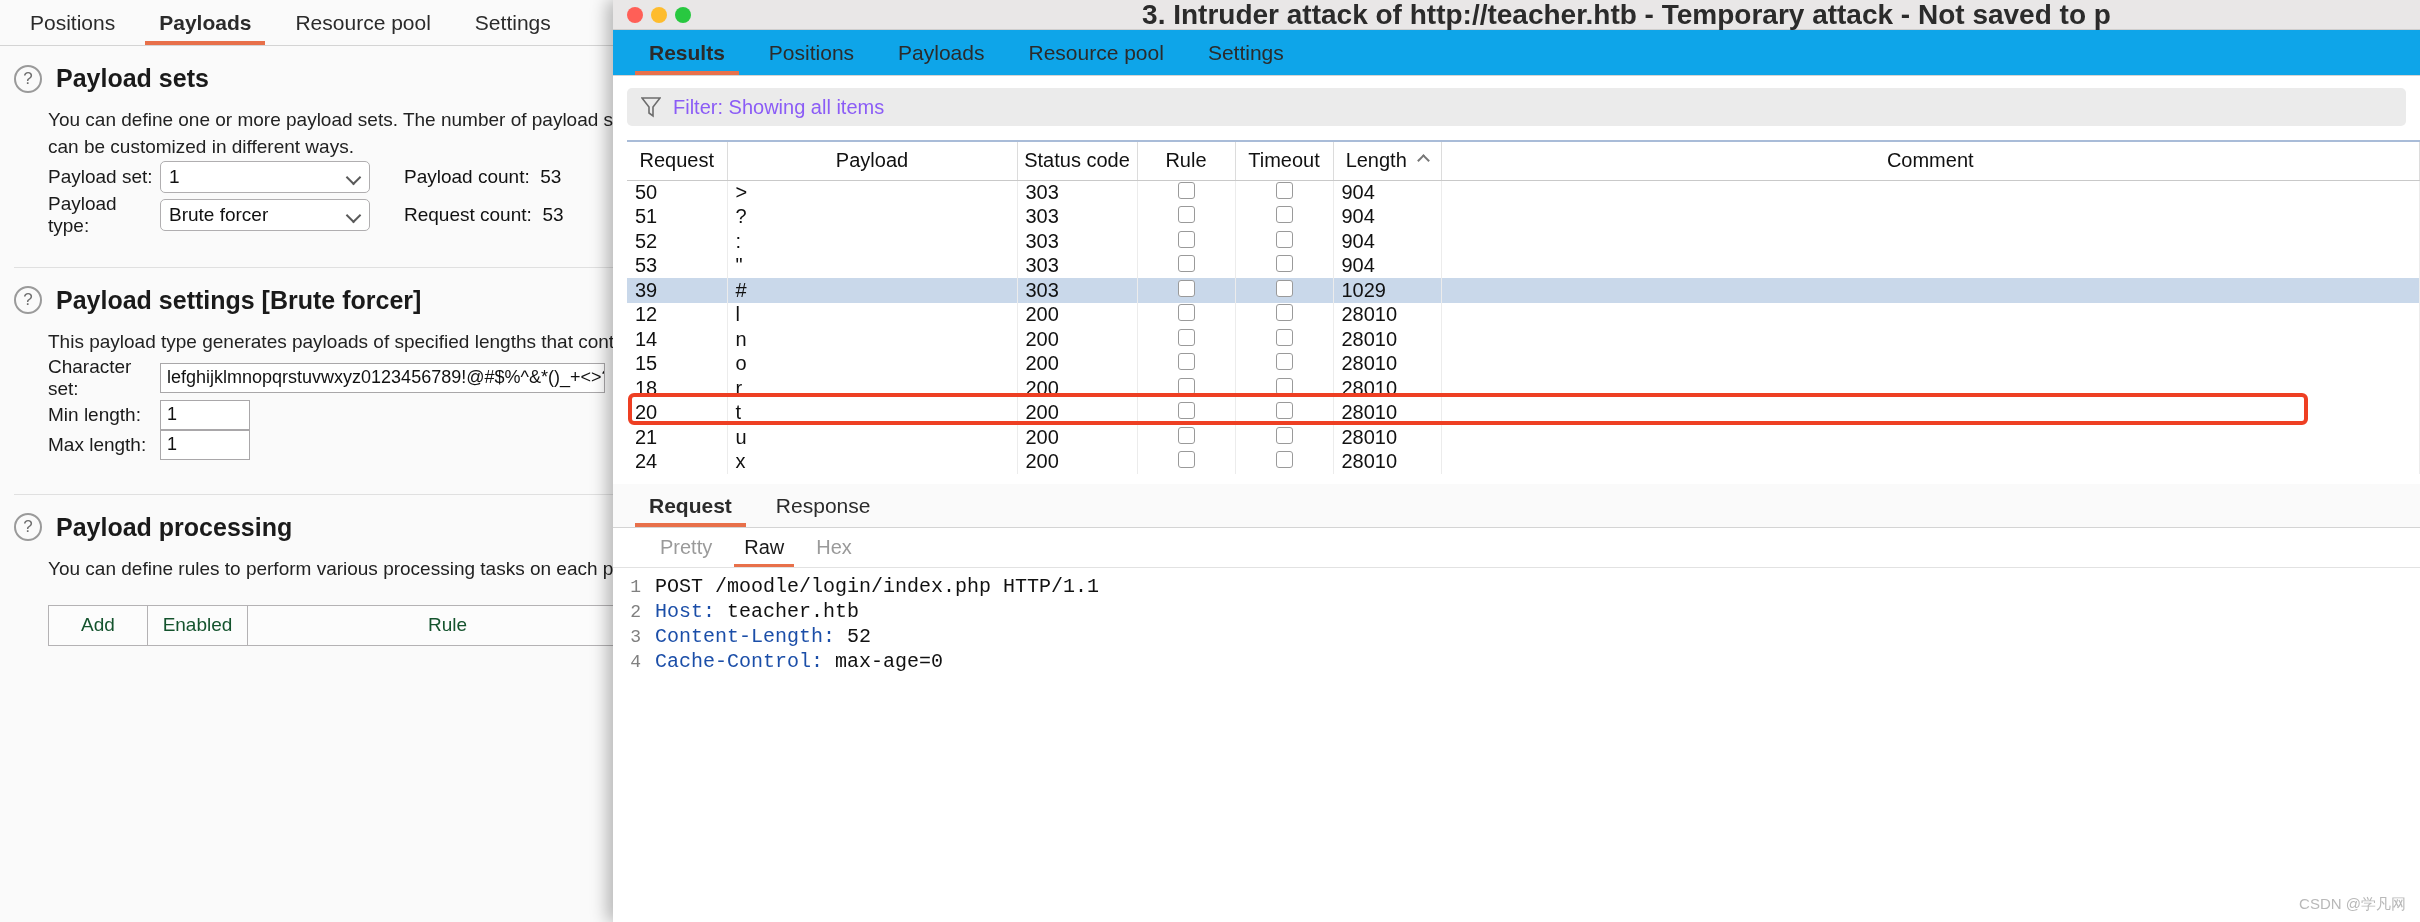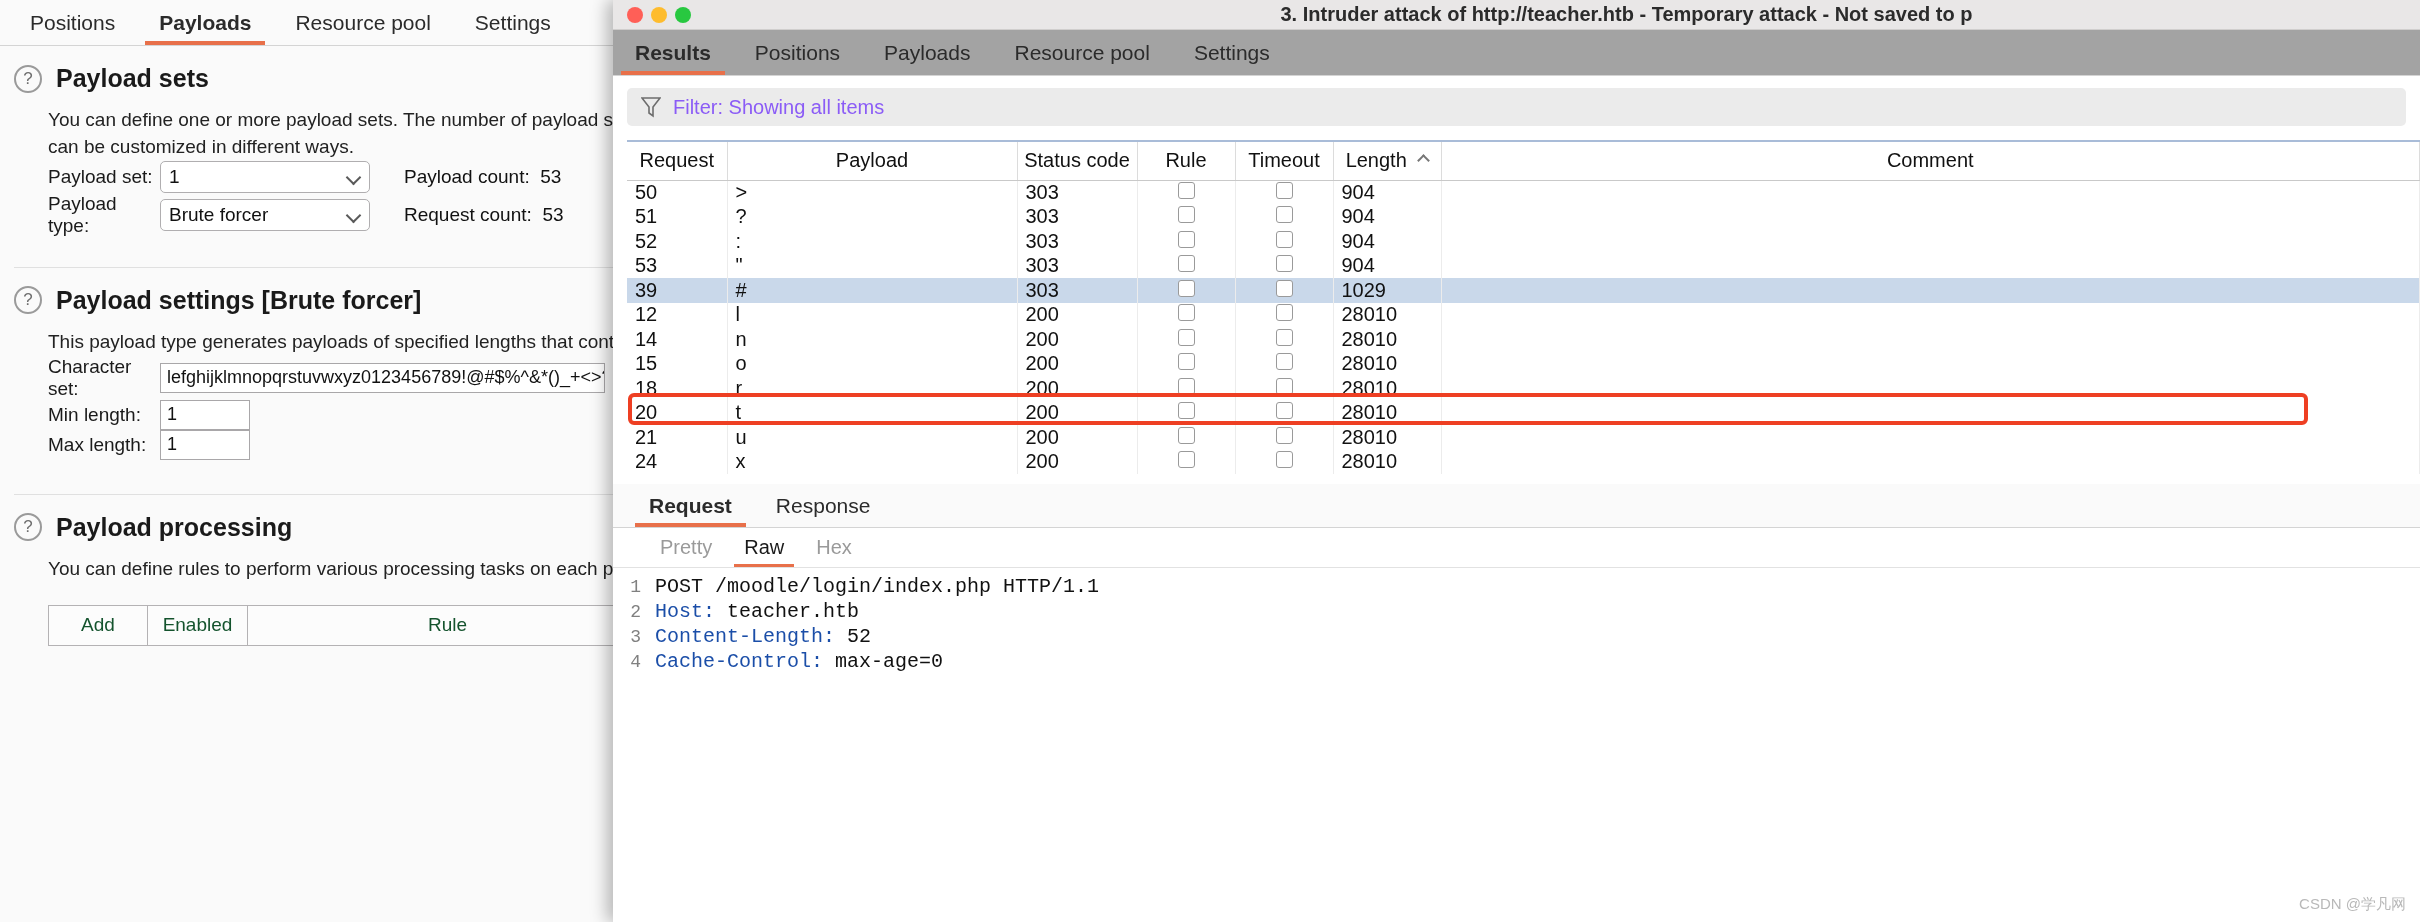--- a/index.html
+++ b/index.html
@@ -54,7 +54,7 @@
   .lights { display:flex; gap:8px; padding-left:14px; }
   .light { width:16px; height:16px; border-radius:50%; }
   .l-red{background:#ff5f57;} .l-yel{background:#febc2e;} .l-grn{background:#28c840;}
-  .wtitle { position:absolute; left:0; right:0; text-align:center; font-size:20px; font-weight:bold; color:#2b2b2b;
+  .wtitle { position:absolute; left:0; right:0; text-align:center; font-size:28px; font-weight:bold; color:#2b2b2b;
             padding-left:220px; white-space:nowrap; overflow:hidden; }
 
   .ftabs { display:flex; align-items:flex-end; height:46px; background:#a3a3a3;

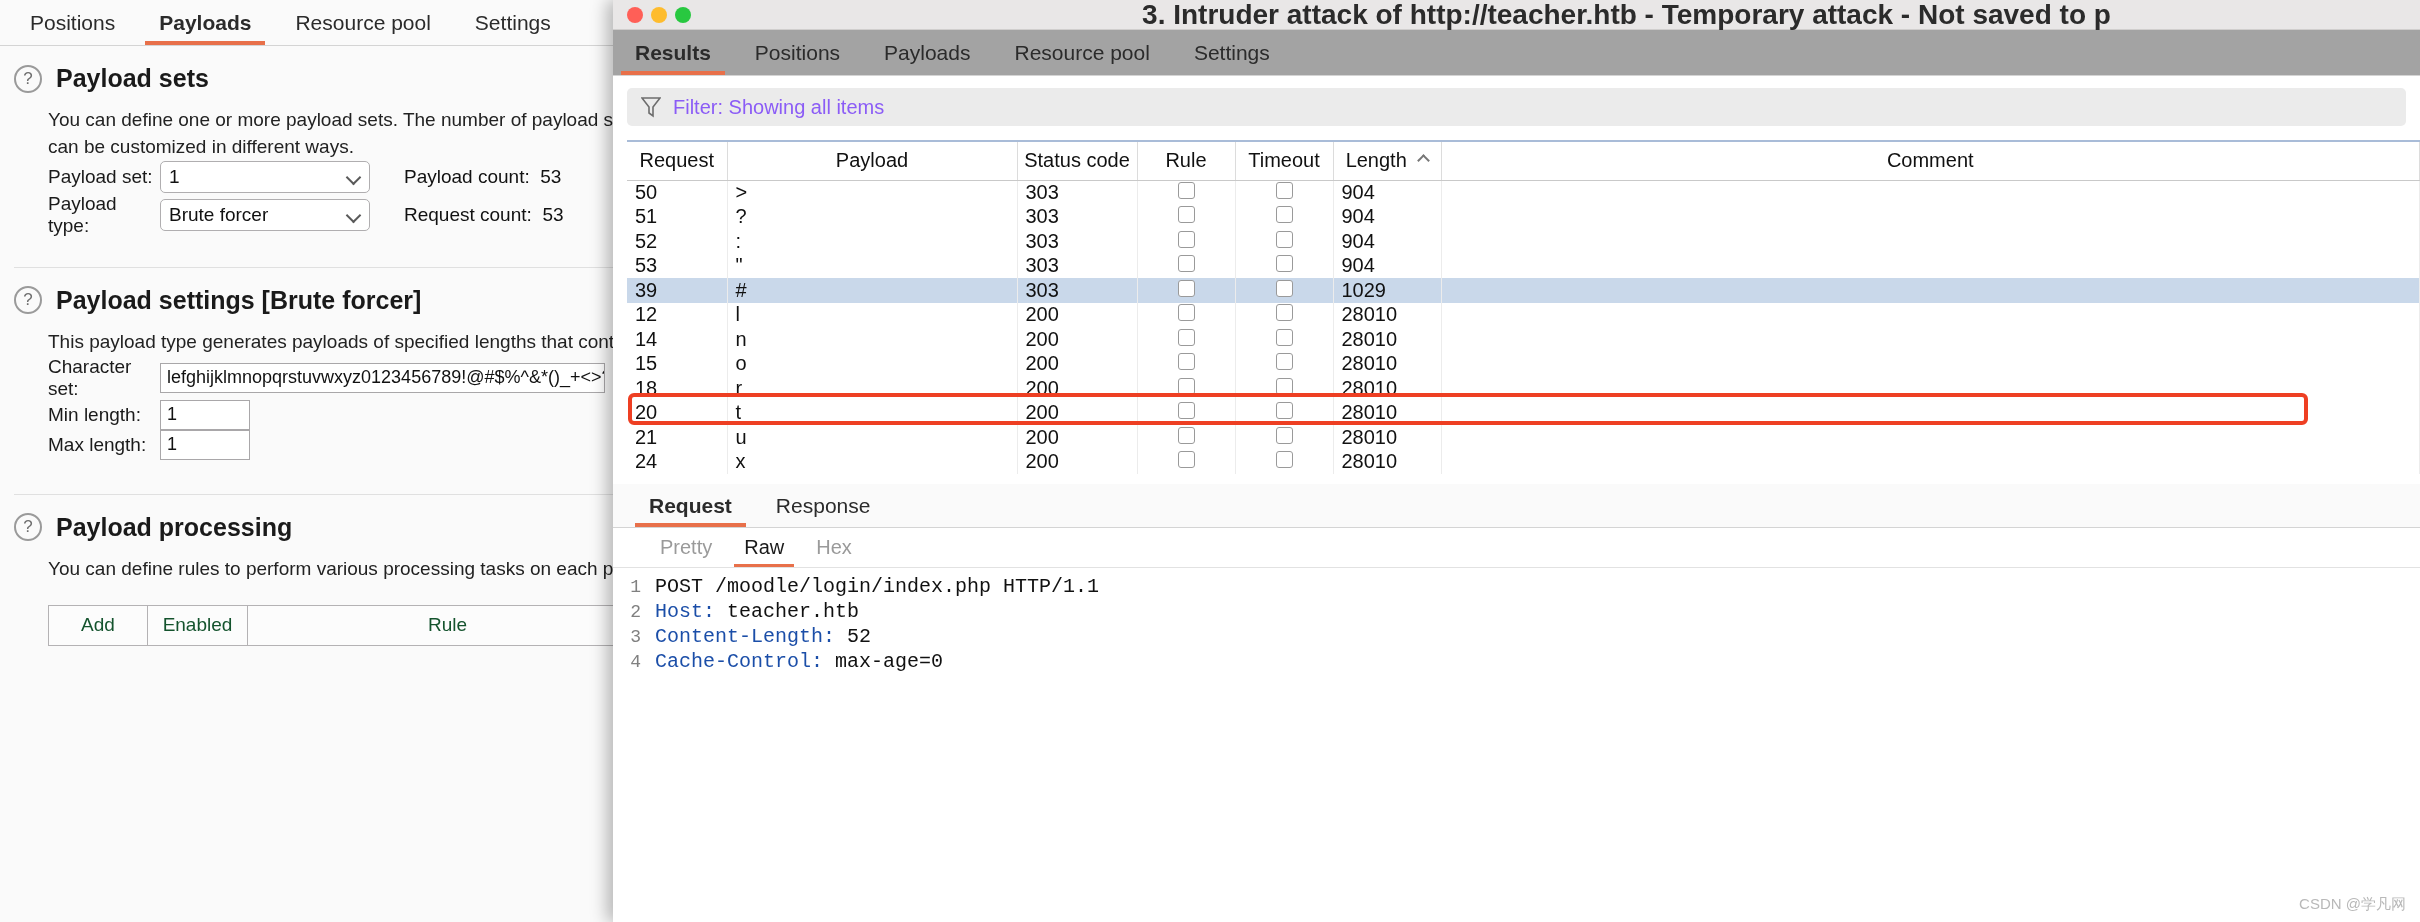--- a/index.html
+++ b/index.html
@@ -57,8 +57,8 @@
   .wtitle { position:absolute; left:0; right:0; text-align:center; font-size:28px; font-weight:bold; color:#2b2b2b;
             padding-left:220px; white-space:nowrap; overflow:hidden; }
 
-  .ftabs { display:flex; align-items:flex-end; height:46px; background:#a3a3a3;
-           border-bottom:1px solid #d4d4d4; }
+  .ftabs { display:flex; align-items:flex-end; height:46px; background:#0ea5e9;
+           border-bottom:1px solid #d4d4d4; padding-left:14px; }
   .ftab { padding:0 22px; height:45px; line-height:45px; font-size:21px; color:#2b2b2b; position:relative; }
   .ftab.active { font-weight:bold; }
   .ftab.active:after { content:""; position:absolute; left:8px; right:8px; bottom:0; height:4px; background:#e8704a; }

